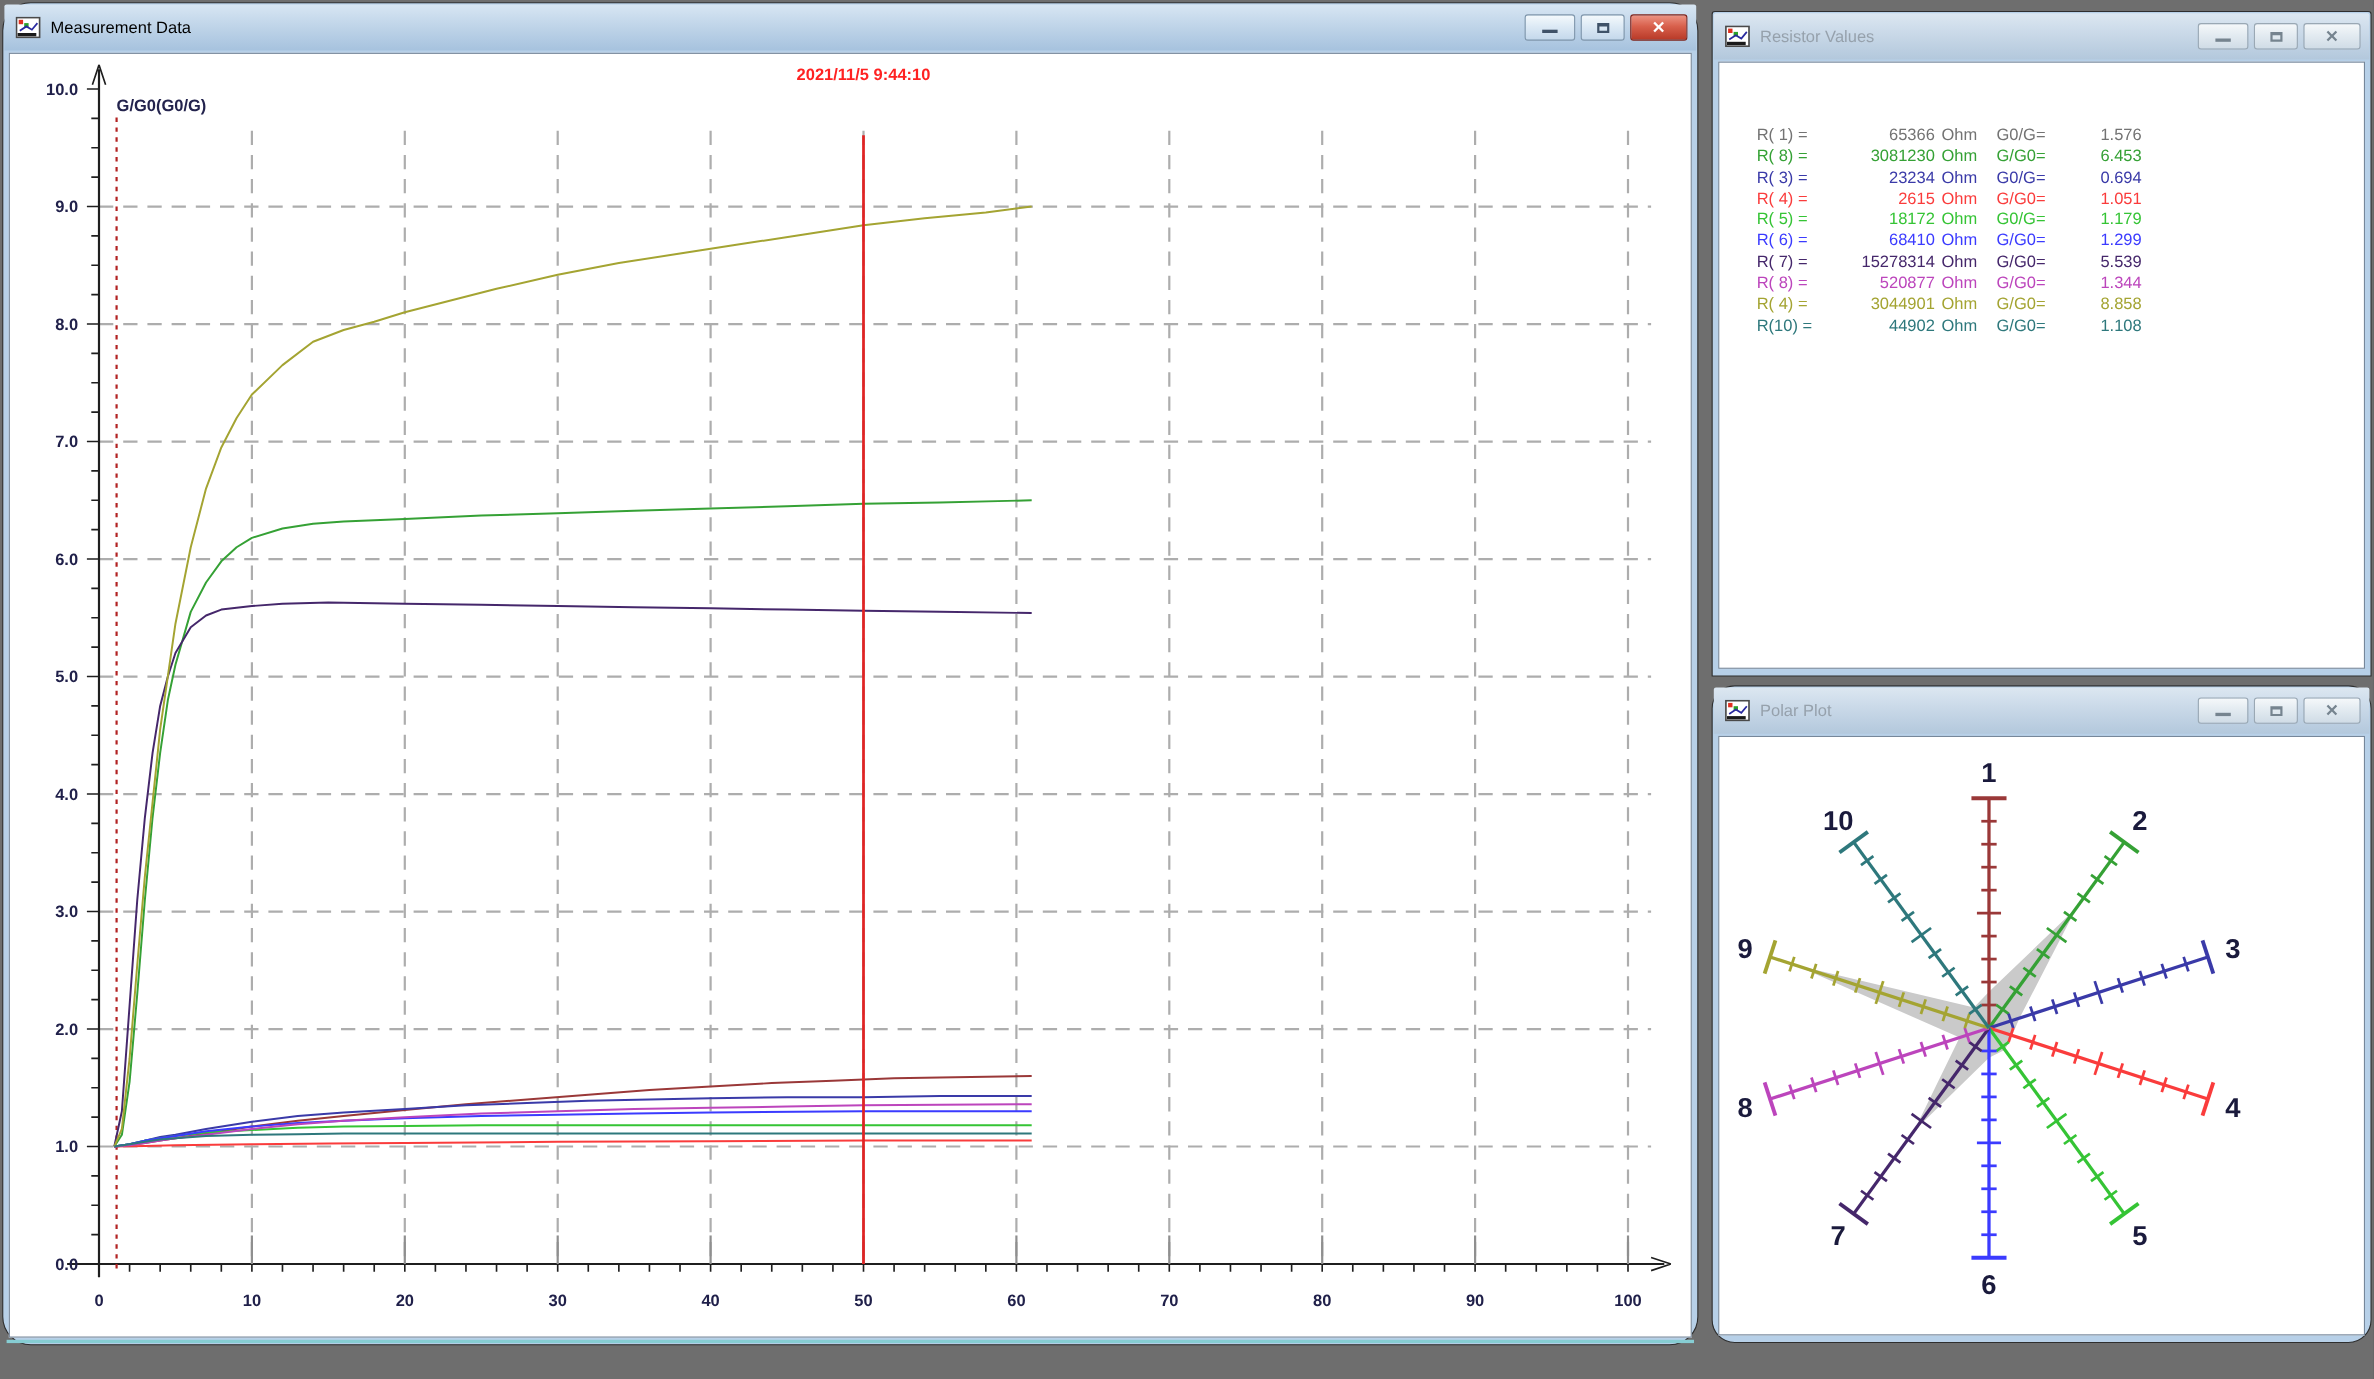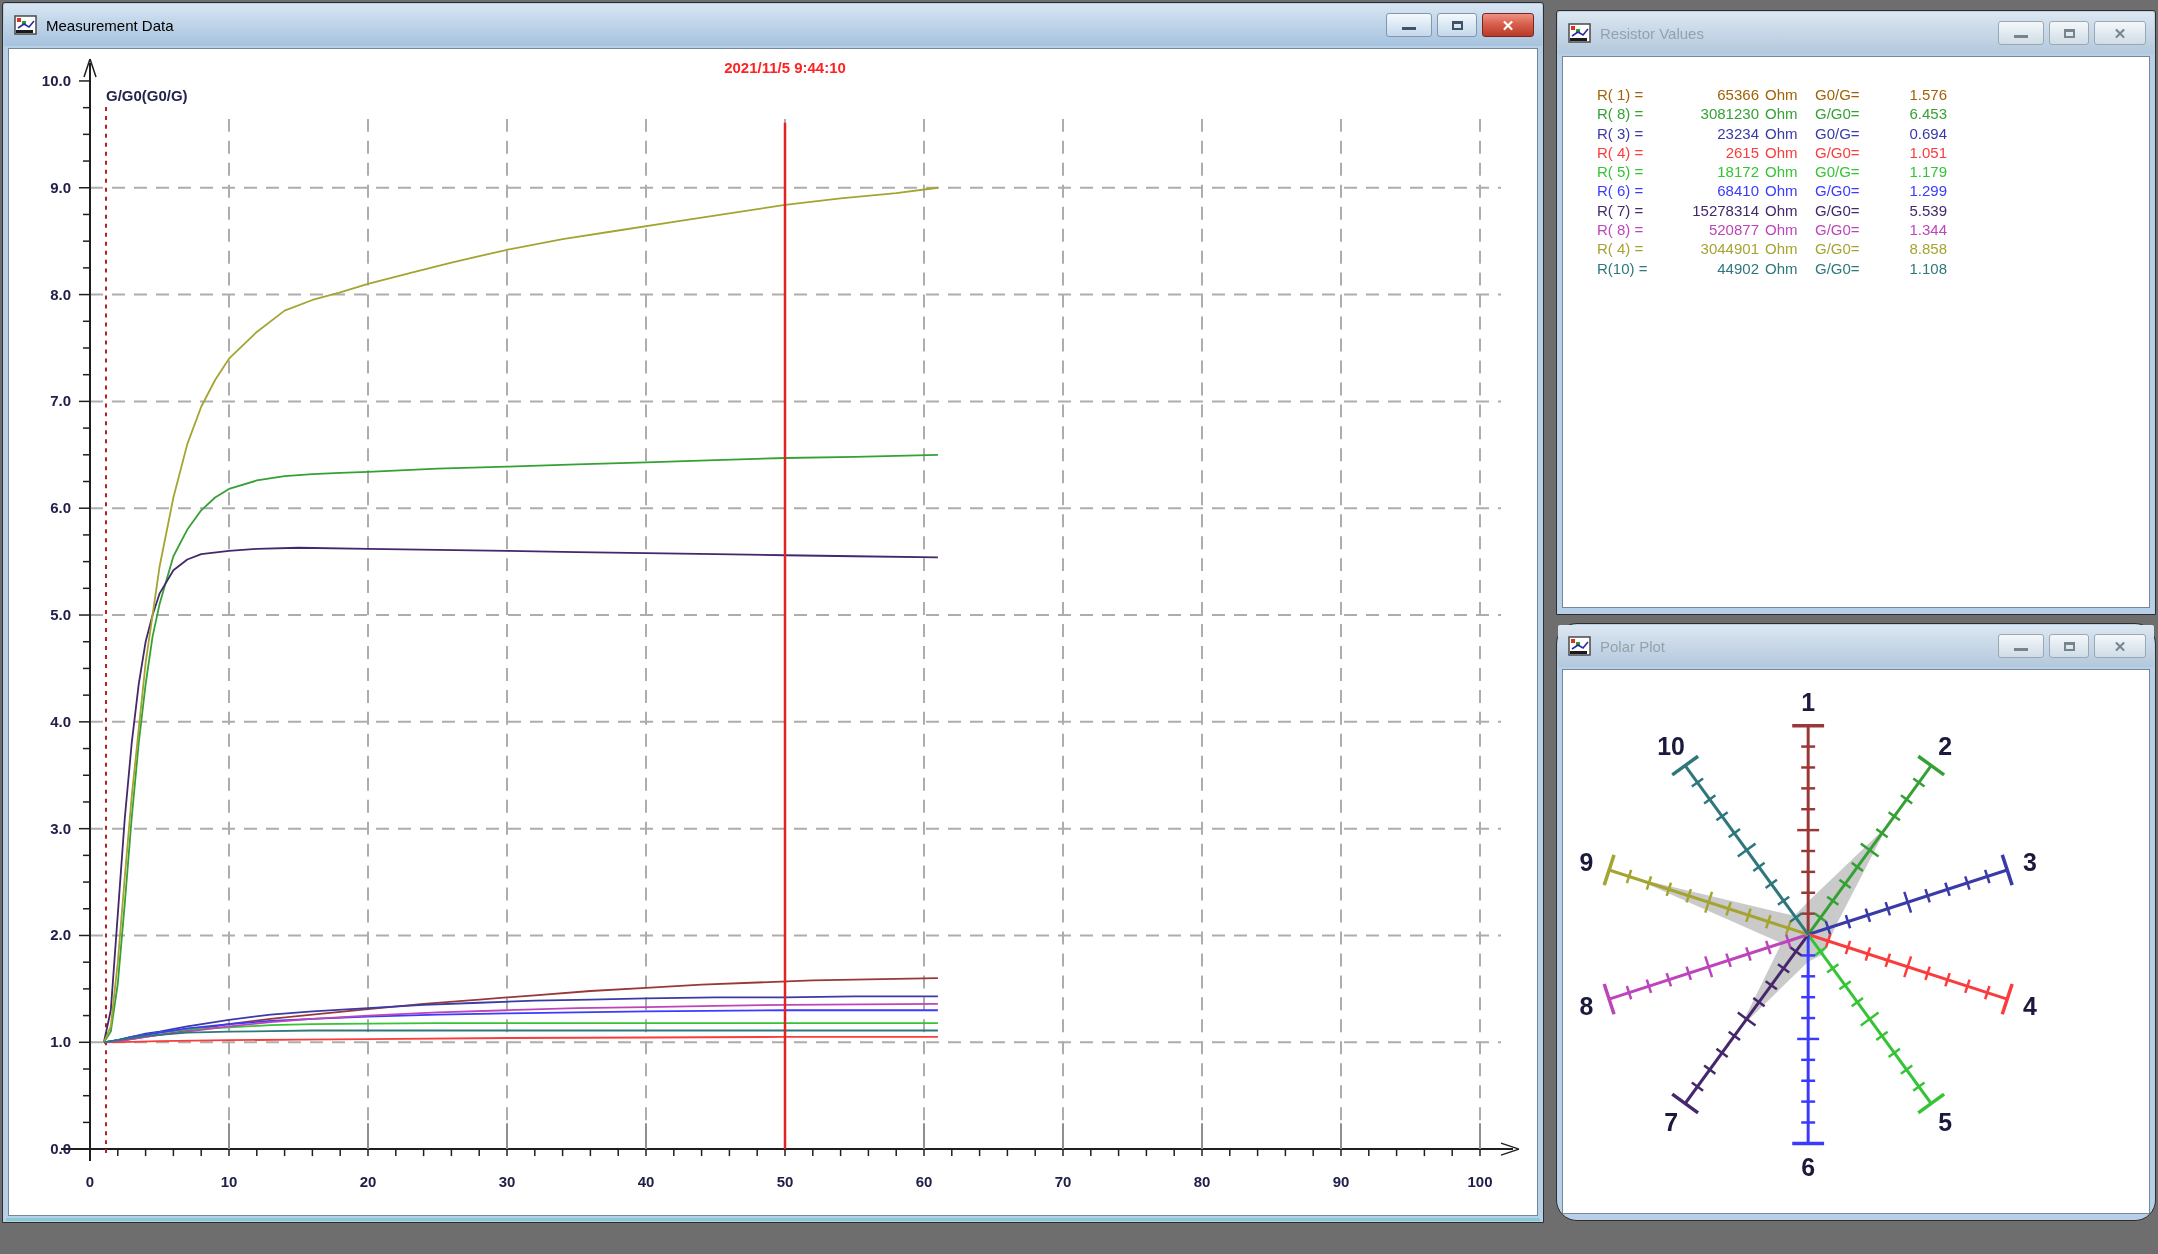--- a/index.html
+++ b/index.html
@@ -27,7 +27,7 @@
   .window.inactive .wbtn{border-color:#9AA8B4;color:#76848F;
         background:linear-gradient(#F5F8FA,#E3EBF1 45%,#D0DCE6);}
   .client{position:absolute;left:5px;right:5px;top:45px;bottom:6px;background:#fff;border:1px solid #76879A;}
-  #win-measurement{left:2px;top:2px;width:1542px;height:1221px;}
+  #win-measurement{left:2px;top:2px;width:1542px;height:1221px;border-radius:26px;}
   #win-measurement::after{content:"";position:absolute;left:3px;right:3px;bottom:1px;height:3px;background:#86CDD3;}
   #win-resistor{left:1556px;top:10px;width:600px;height:605px;}
   #win-polar{left:1556px;top:623px;width:600px;height:598px;border-radius:21px;}

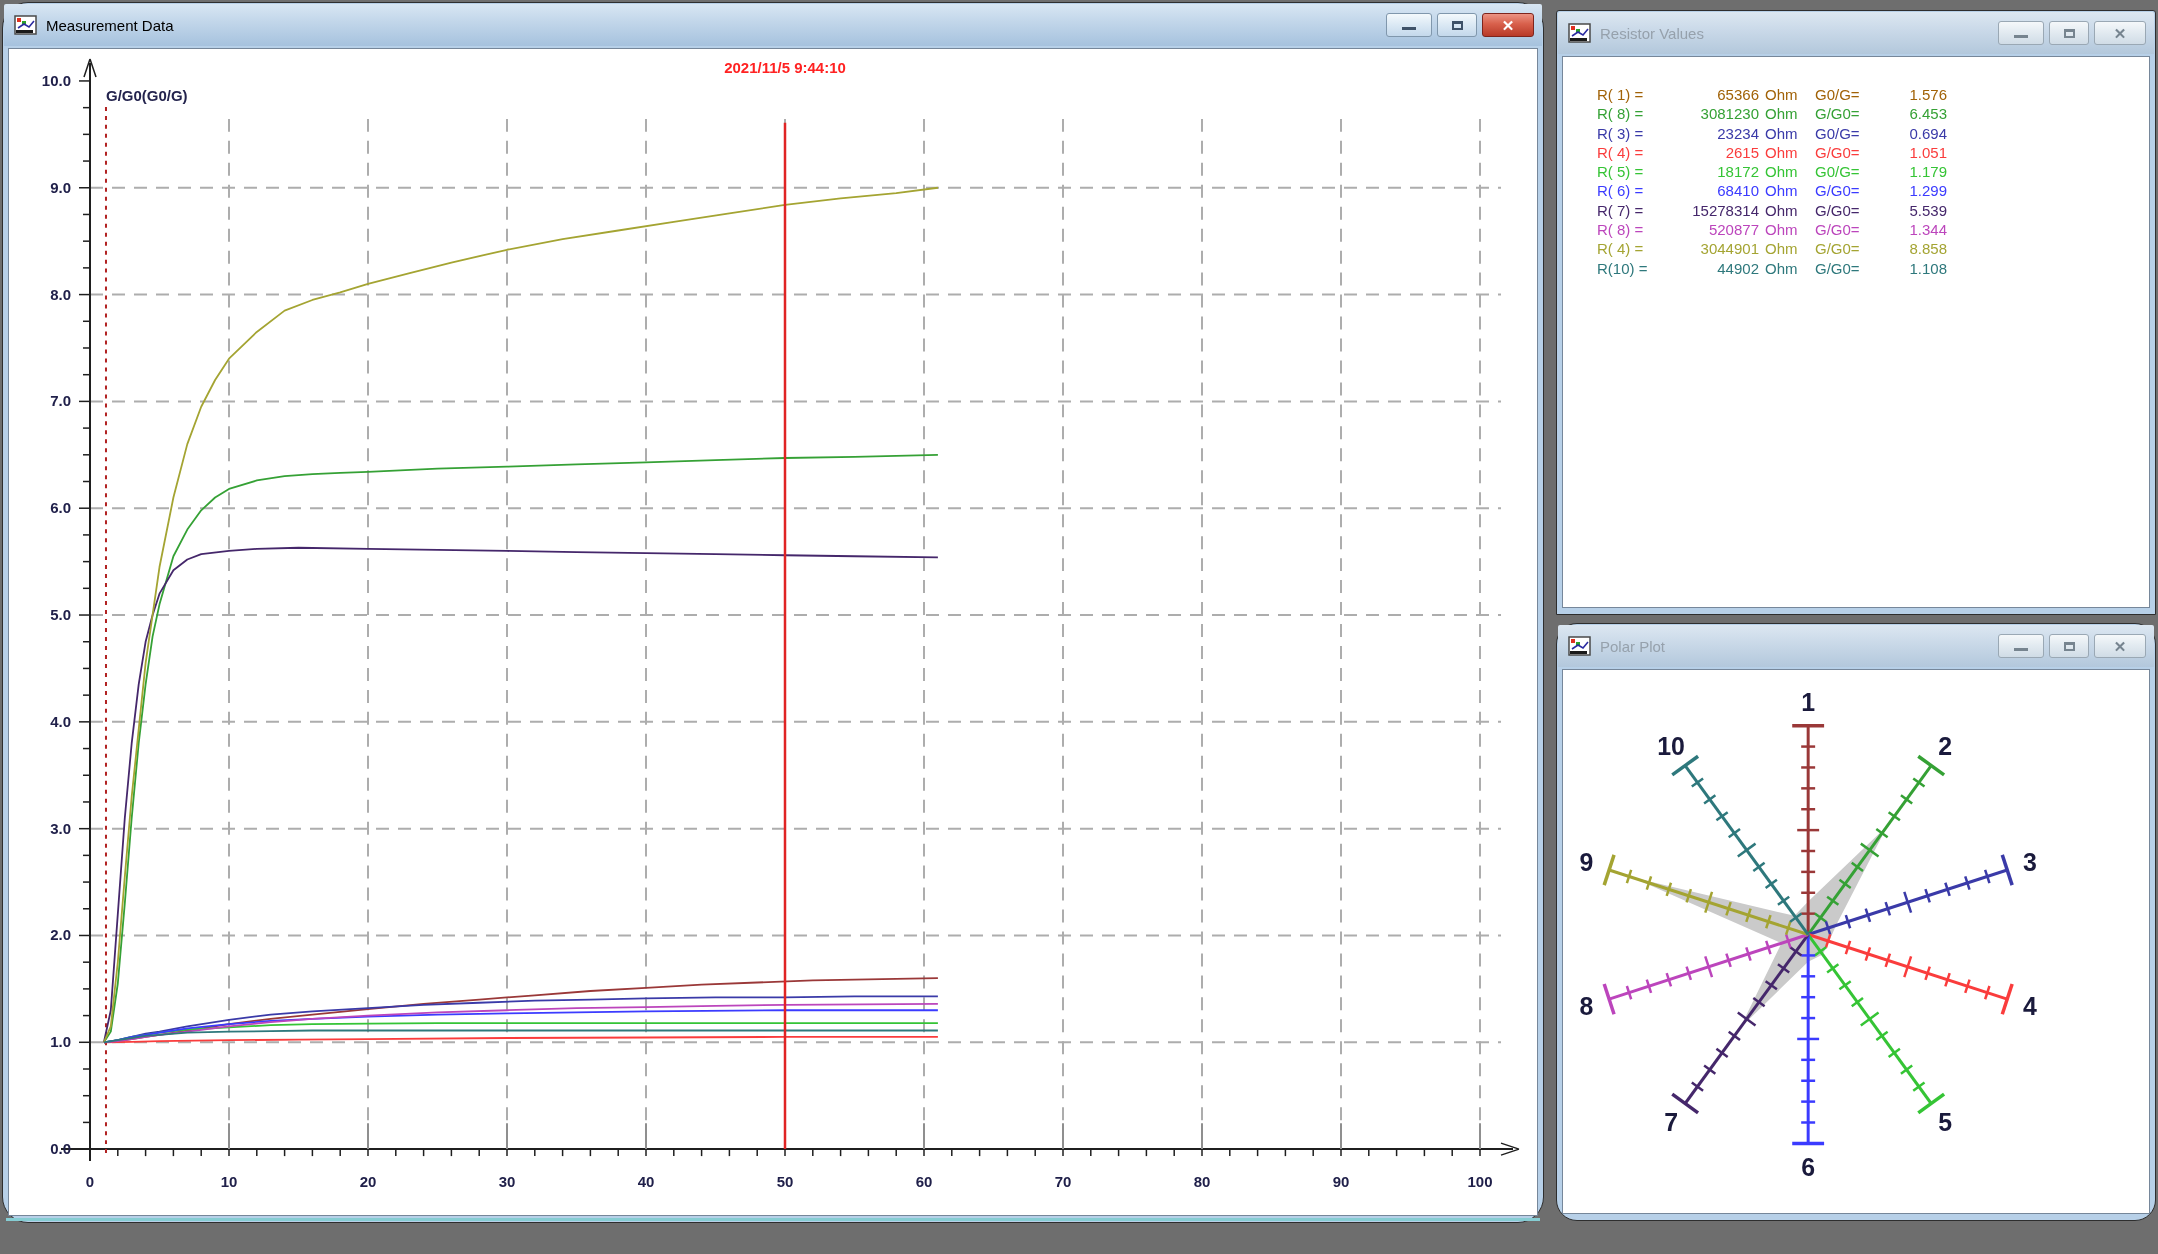--- a/index.html
+++ b/index.html
@@ -277,7 +277,7 @@
     </header>
     <div class="client">
       <div class="rows">
-  <div class="rrow" style="color: #a16207;">
+  <div class="rrow" style="color: #737373; margin-top: 28px;">
     <span class="c-label">R( 1) =</span>
     <span class="c-res">65366</span>
     <span class="c-unit">Ohm</span>

